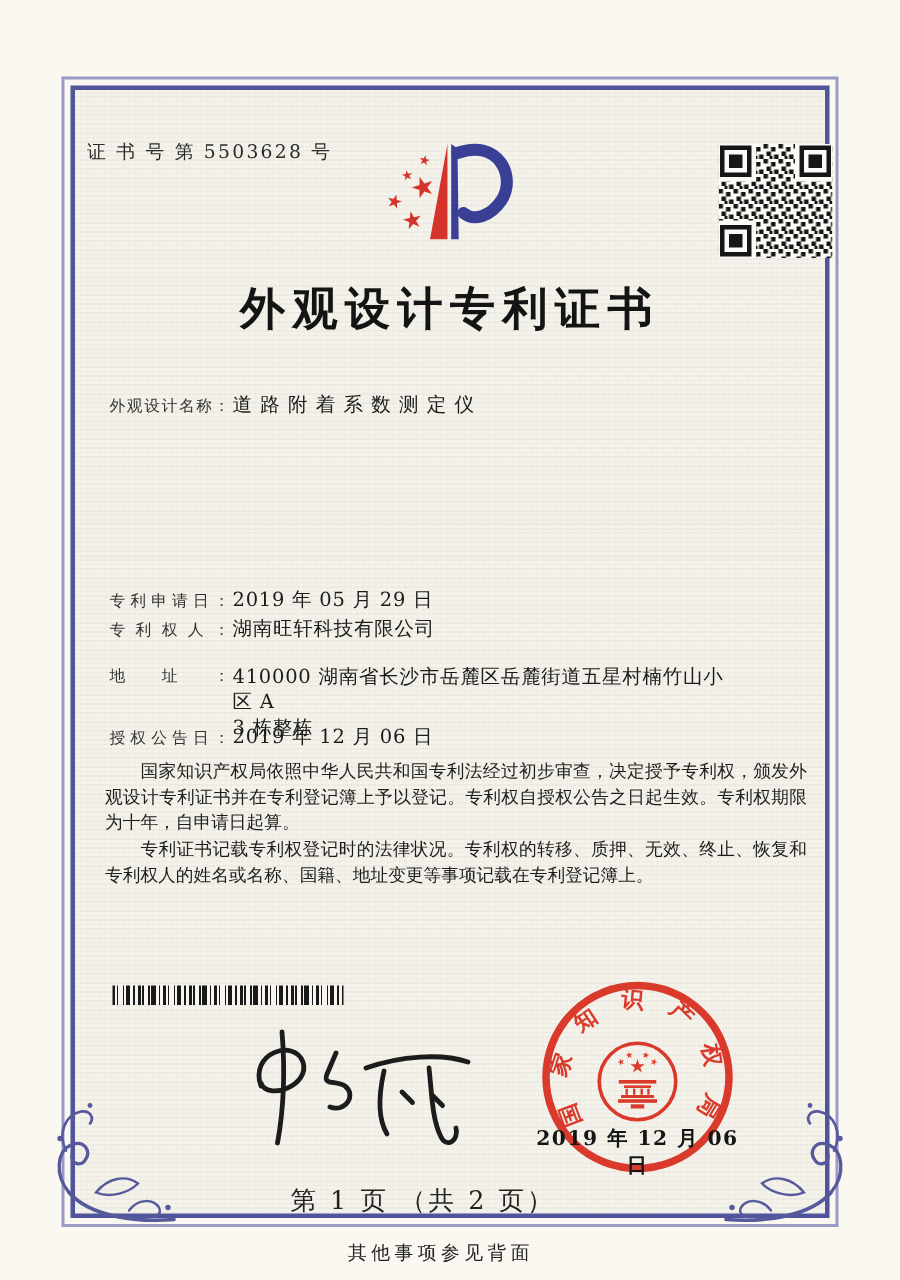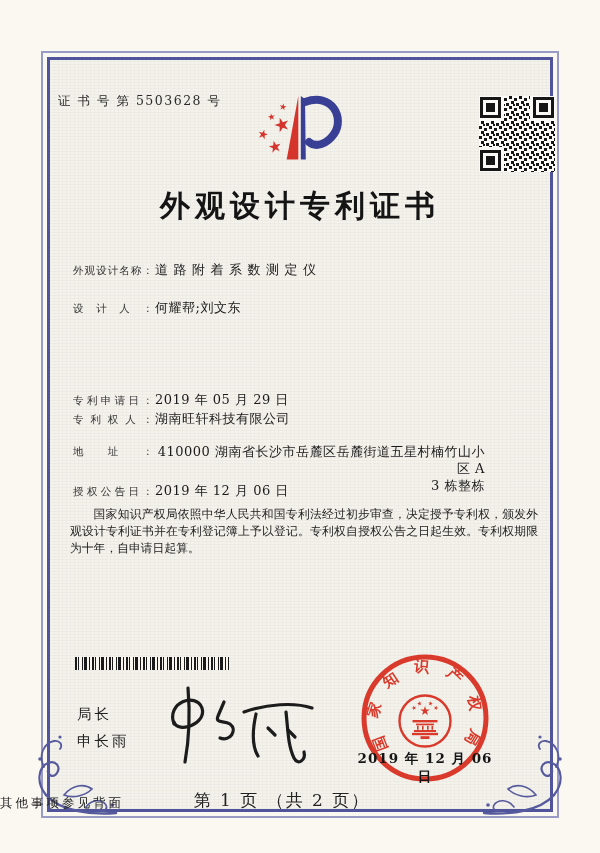--- a/index.html
+++ b/index.html
@@ -34,7 +34,7 @@
   .field-row{position:absolute;left:73px;white-space:nowrap;color:#1f1f1f;}
   .flabel{display:inline-block;width:80px;font-size:10.5px;color:#333;
           text-align:justify;text-align-last:justify;vertical-align:baseline;}
-  .fvalue{font-size:13px;letter-spacing:0.5px;margin-left:2px;color:#1b1b1b;text-align:right;}
+  .fvalue{font-size:13px;letter-spacing:0.5px;margin-left:2px;color:#1b1b1b;}
   .fvalue-spaced{letter-spacing:5.5px;}
   .addr-val{display:inline-block;vertical-align:top;line-height:17px;white-space:normal;width:330px;}
   .pair2{position:absolute;left:232px;top:0;white-space:nowrap;}

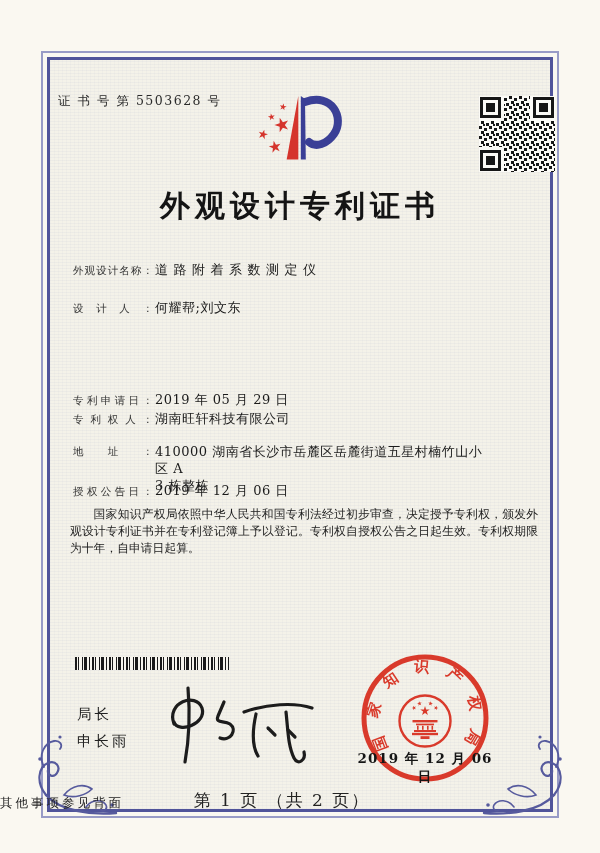--- a/index.html
+++ b/index.html
@@ -117,9 +117,6 @@
   <div class="field-row" style="top:259px">
     <span class="flabel">外观设计名称：</span><span class="fvalue fvalue-spaced">道路附着系数测定仪</span>
   </div>
-  <div class="field-row" style="top:297px">
-    <span class="flabel">设计人：</span><span class="fvalue">何耀帮;刘文东</span>
-  </div>
   <div class="field-row" style="top:389px">
     <span class="flabel">专利申请日：</span><span class="fvalue">2019 年 05 月 29 日</span>
   </div>

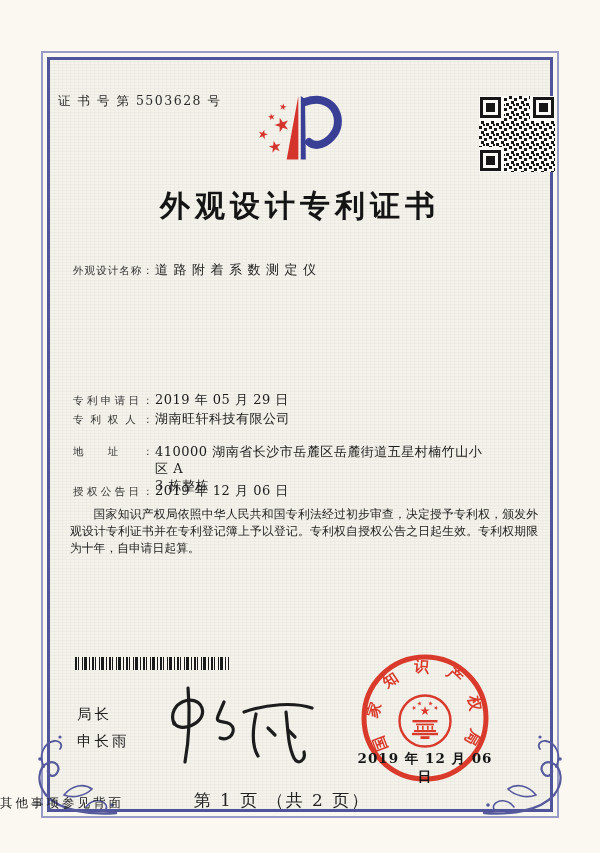--- a/index.html
+++ b/index.html
@@ -132,6 +132,7 @@
 
   <div class="abs paras">
     <p>国家知识产权局依照中华人民共和国专利法经过初步审查，决定授予专利权，颁发外观设计专利证书并在专利登记簿上予以登记。专利权自授权公告之日起生效。专利权期限为十年，自申请日起算。</p>
+    <p>专利证书记载专利权登记时的法律状况。专利权的转移、质押、无效、终止、恢复和专利权人的姓名或名称、国籍、地址变更等事项记载在专利登记簿上。</p>
   </div>
 
   <div class="abs barcode"></div>

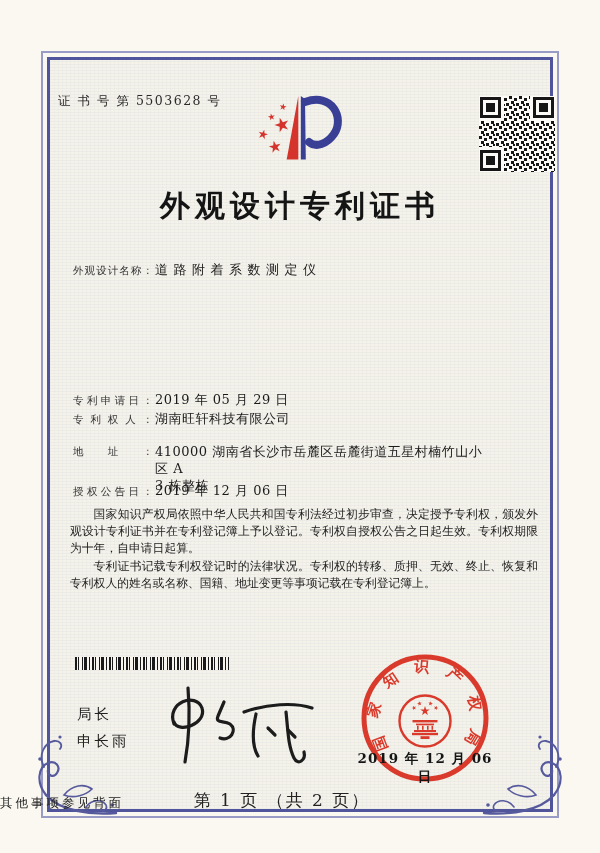--- a/index.html
+++ b/index.html
@@ -137,10 +137,6 @@
 
   <div class="abs barcode"></div>
 
-  <div class="abs sig-block">
-    <div>局长</div>
-    <div>申长雨</div>
-  </div>
 
   <svg class="abs" style="left:152px;top:682px;" width="175" height="85" viewBox="0 0 175 85">
     <g fill="none" stroke="#1c1c1c" stroke-width="3.2" stroke-linecap="round" stroke-linejoin="round">

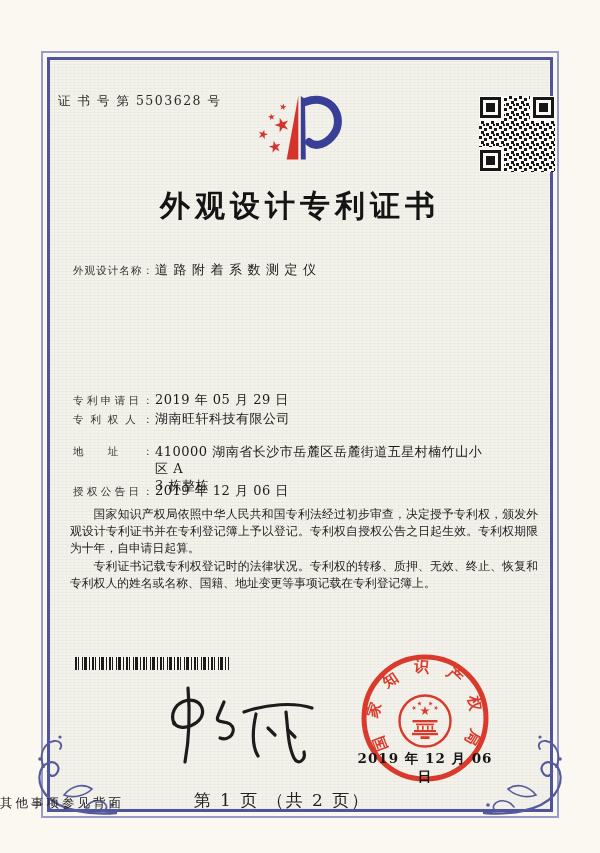--- a/index.html
+++ b/index.html
@@ -54,7 +54,7 @@
              font-weight:600;color:#151515;letter-spacing:1px;z-index:5;}
   .footer-page{left:182px;top:789px;width:200px;text-align:center;font-size:17px;
                letter-spacing:2px;color:#222;}
-  .back-note{left:0;top:795px;width:588px;font-size:12.5px;
+  .back-note{left:0;top:827px;width:588px;text-align:center;font-size:12.5px;
              letter-spacing:3px;color:#222;}
   svg{display:block;}
   .seal-arc-text{font-size:15px;font-weight:bold;letter-spacing:16px;fill:#d93a2b;}

